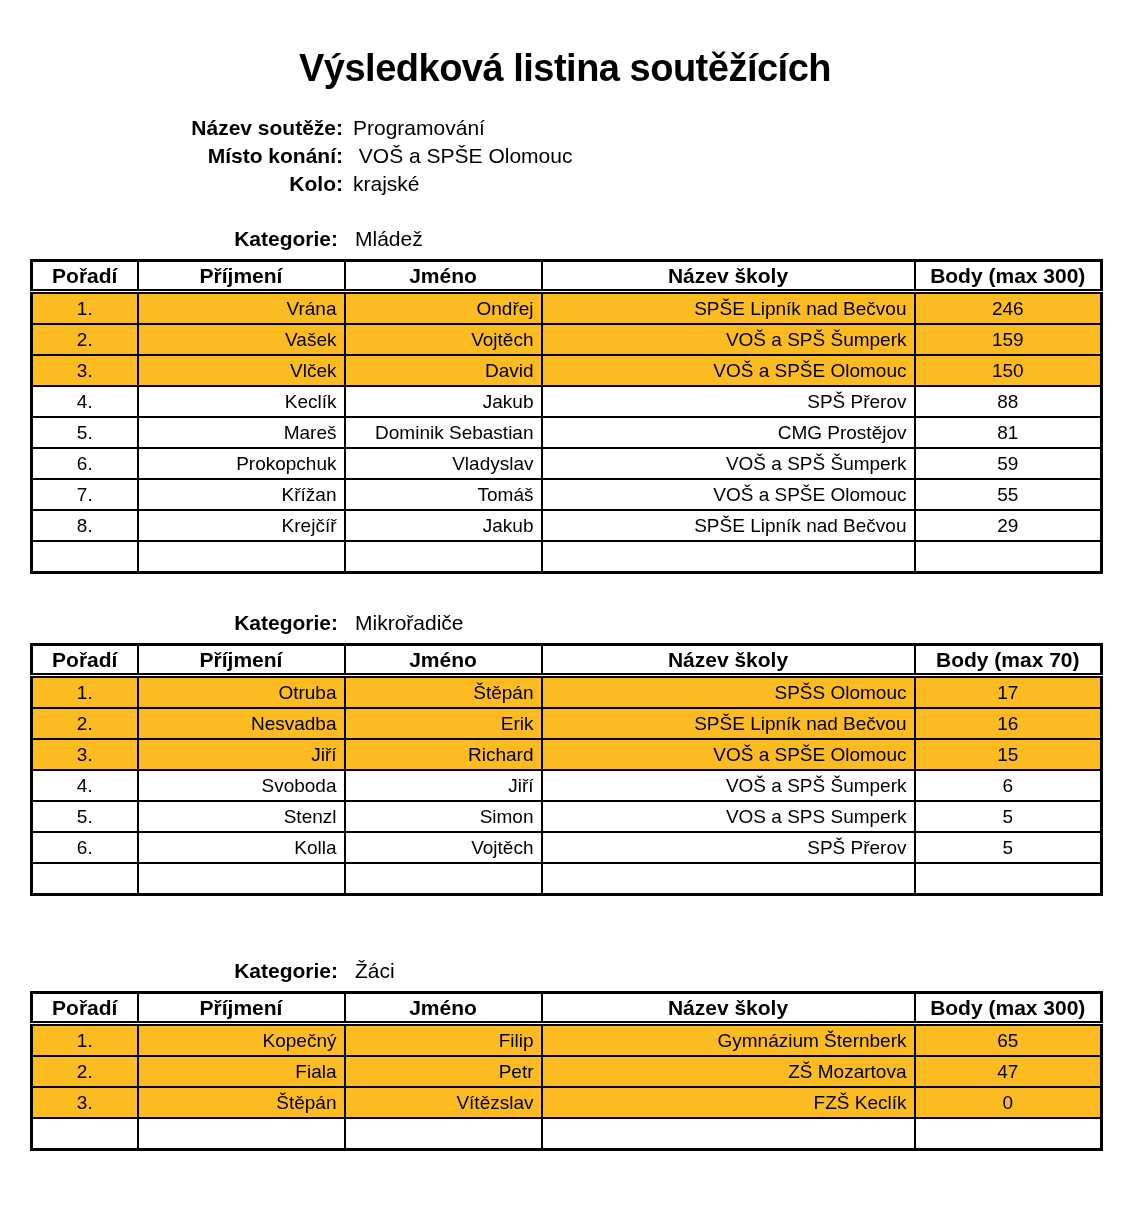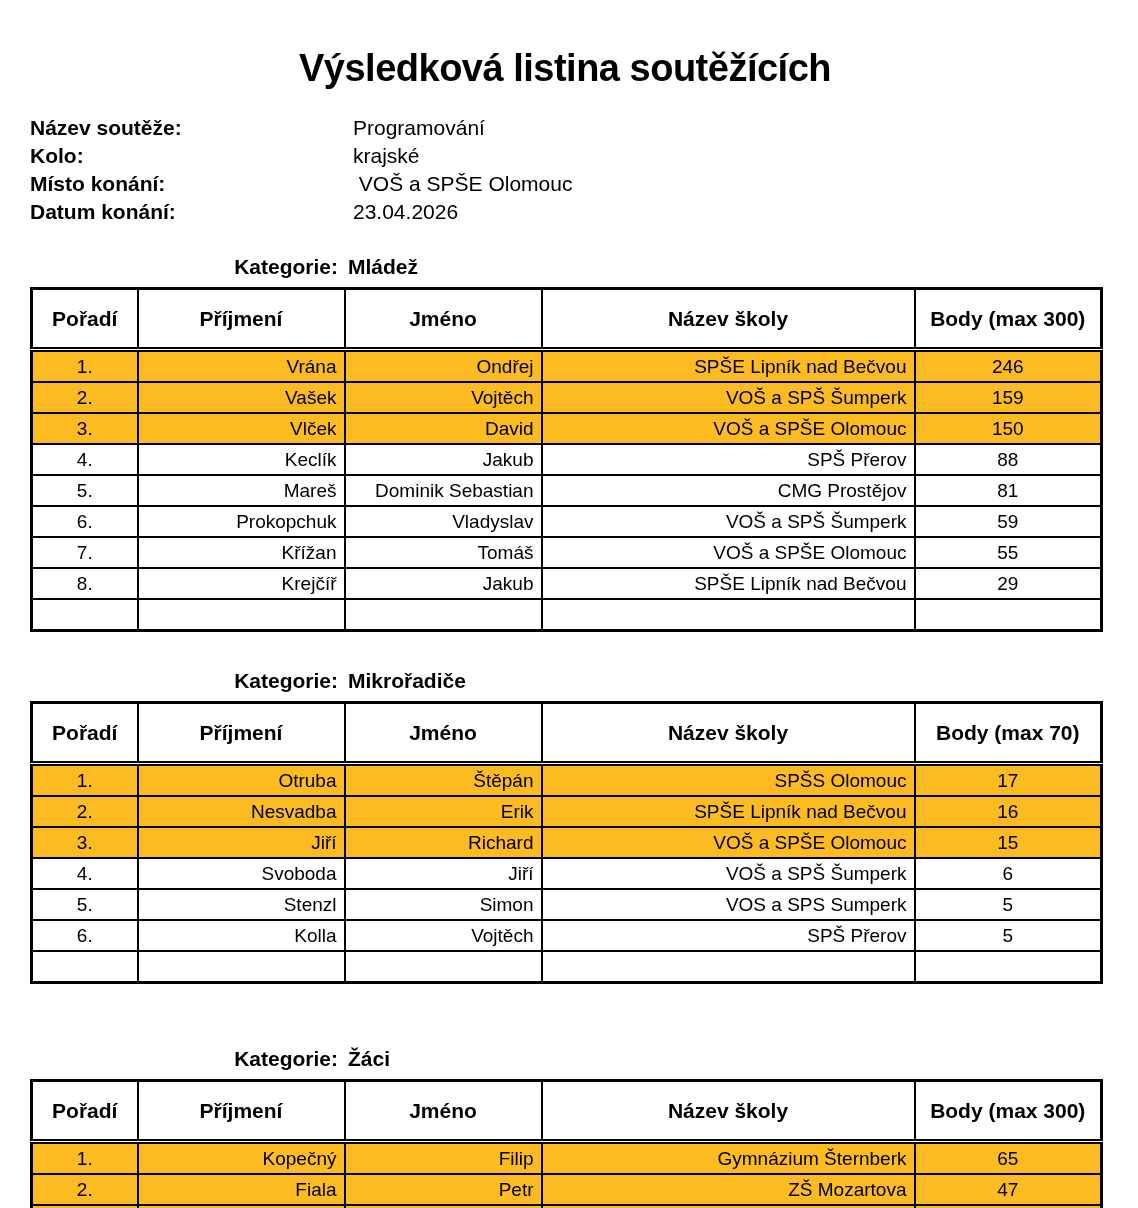--- a/index.html
+++ b/index.html
@@ -18,7 +18,7 @@
 
   .meta-block { margin: 0; }
   .meta-row { display: flex; line-height: 28px; }
-  .meta-label { width: 313px; text-align: left; font-weight: bold; font-size: 21px; }
+  .meta-label { width: 313px; text-align: right; font-weight: bold; font-size: 21px; }
   .meta-value { padding-left: 10px; font-weight: normal; font-size: 21px; white-space: pre; }
 
   .category-section { margin-top: 28px; }

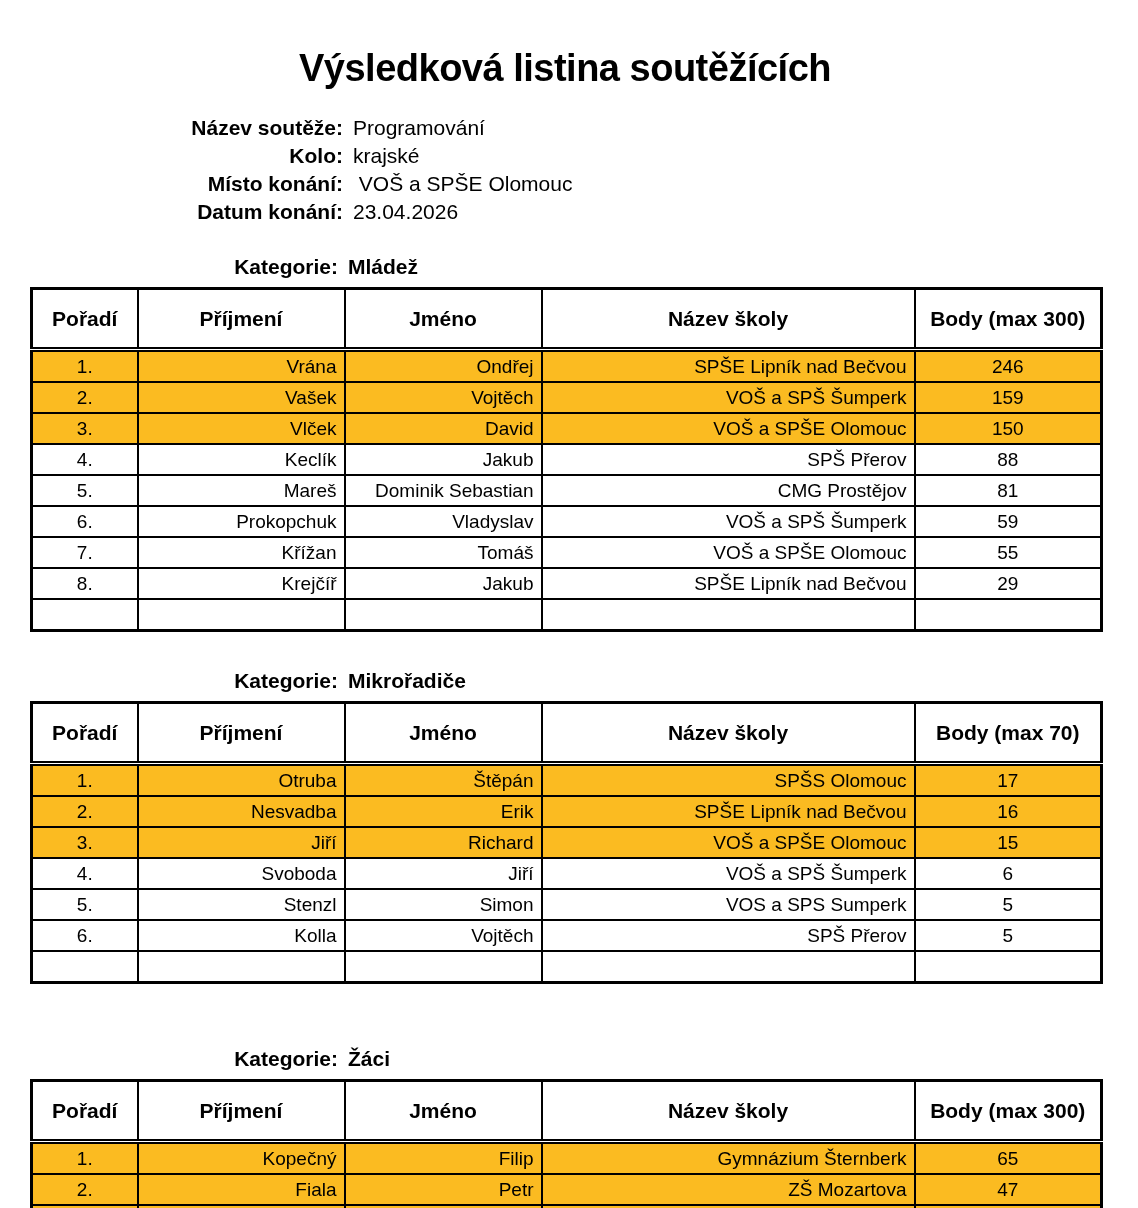--- a/index.html
+++ b/index.html
@@ -67,12 +67,12 @@
       <span class="meta-value">Programování</span>
     </div>
     <div class="meta-row">
+      <span class="meta-label">Místo konání:</span>
+      <span class="meta-value"> VOŠ a SPŠE Olomouc</span>
+    </div>
+    <div class="meta-row">
       <span class="meta-label">Kolo:</span>
       <span class="meta-value">krajské</span>
-    </div>
-    <div class="meta-row">
-      <span class="meta-label">Místo konání:</span>
-      <span class="meta-value"> VOŠ a SPŠE Olomouc</span>
     </div>
     <div class="meta-row">
       <span class="meta-label">Datum konání:</span>

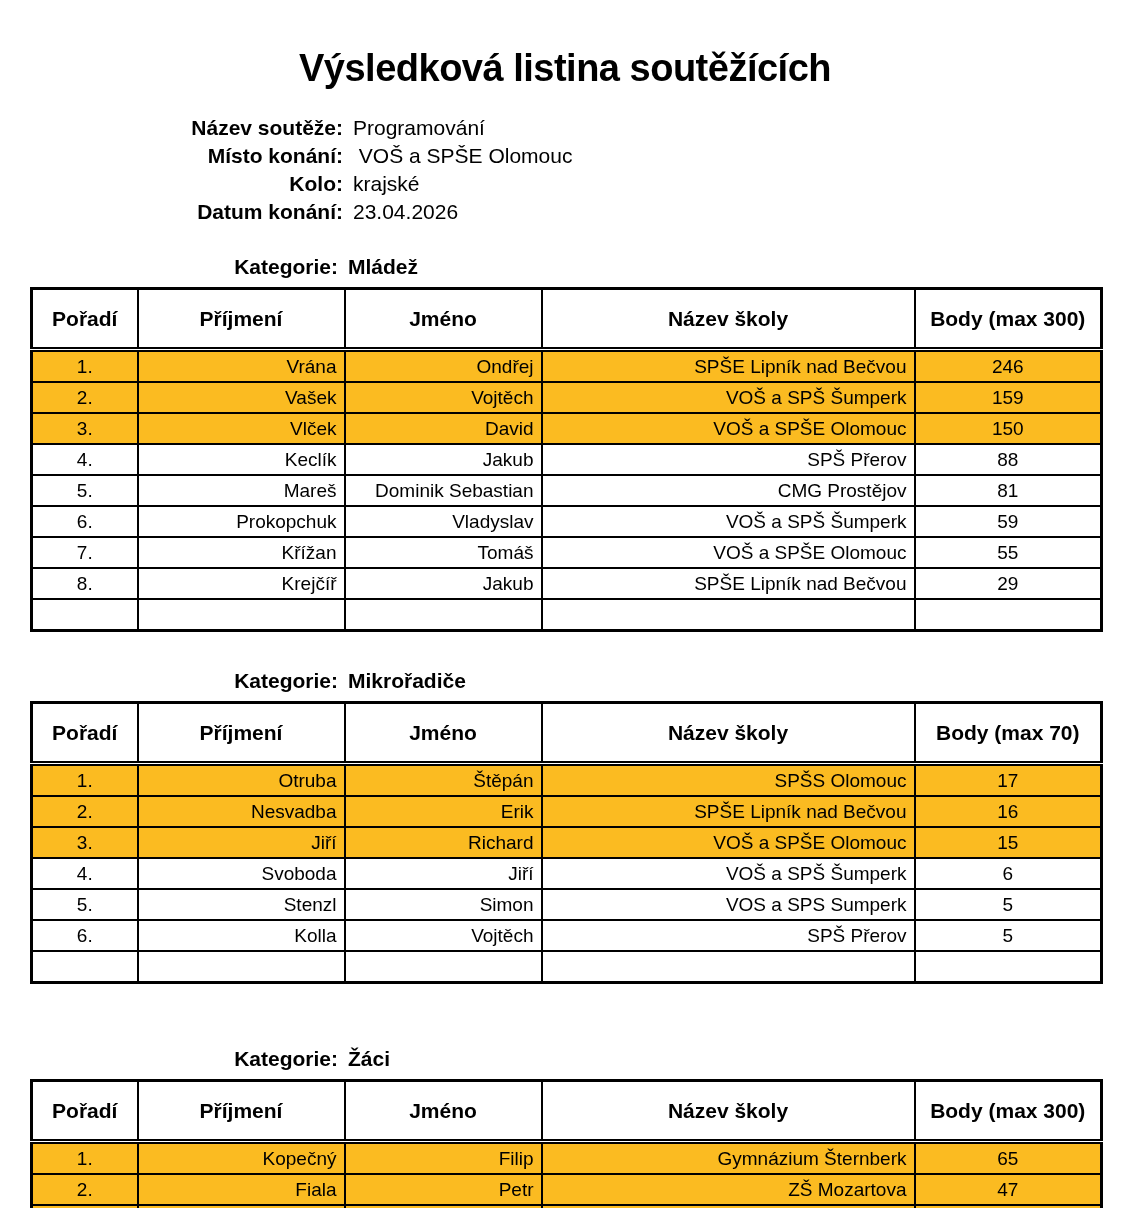--- a/index.html
+++ b/index.html
@@ -73,10 +73,6 @@
     <div class="meta-row">
       <span class="meta-label">Kolo:</span>
       <span class="meta-value">krajské</span>
-    </div>
-    <div class="meta-row">
-      <span class="meta-label">Datum konání:</span>
-      <span class="meta-value">23.04.2026</span>
     </div>
   </div>
 

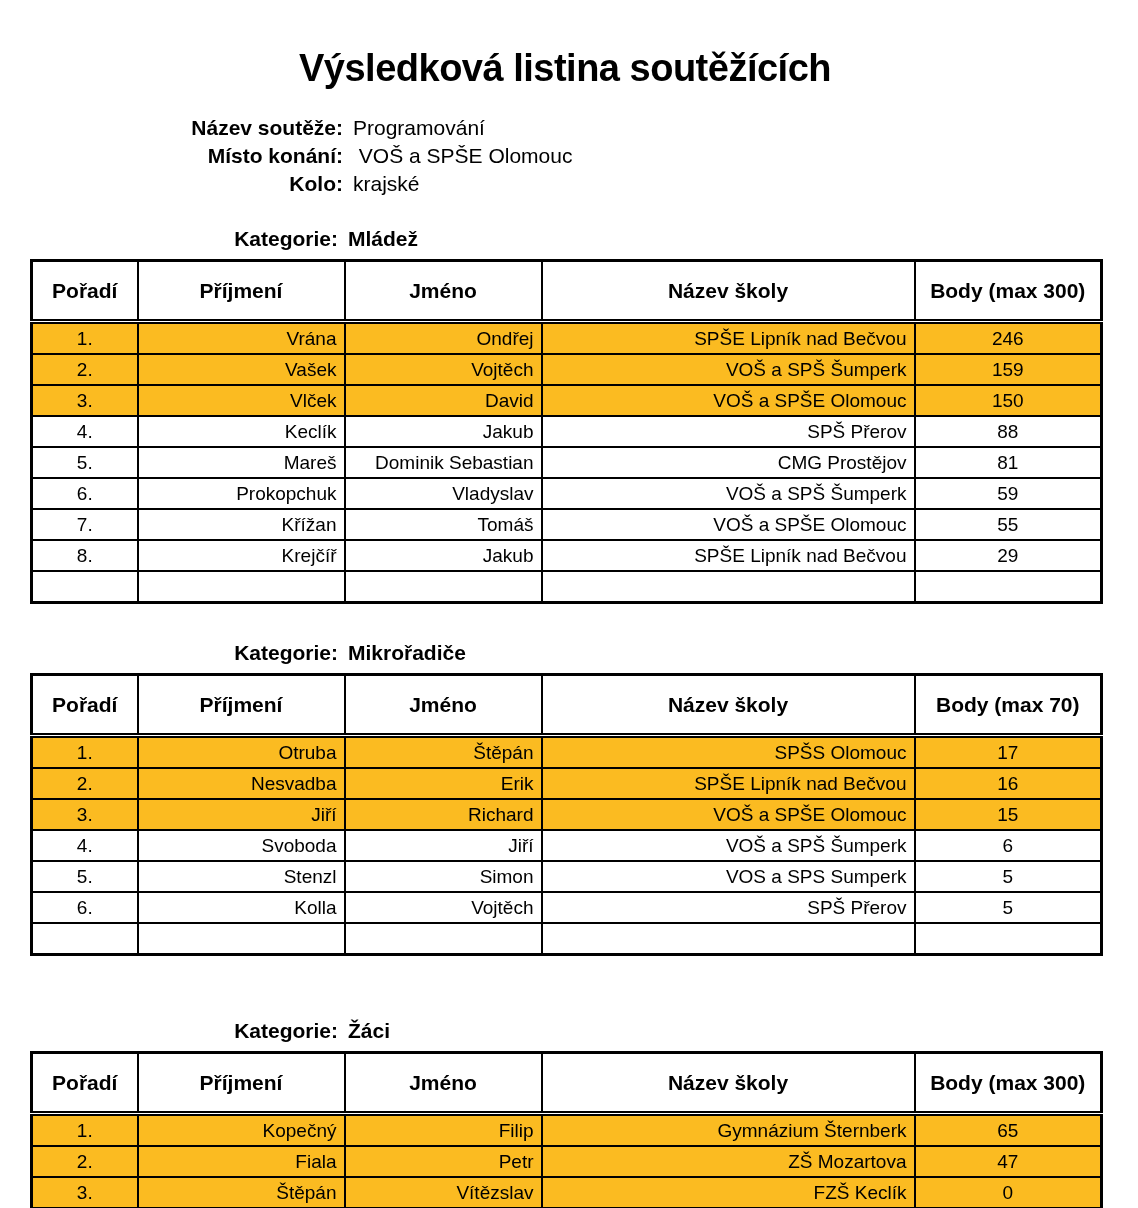--- a/index.html
+++ b/index.html
@@ -24,7 +24,7 @@
   .category-section { margin-top: 28px; }
   .category-section.s2 { margin-top: 36px; }
   .category-section.s3 { margin-top: 62px; }
-  .category-line { display: flex; line-height: 26px; margin-bottom: 7px; }
+  .category-line { display: flex; line-height: 26px; margin-bottom: 7px; gap: 7px; }
   .category-label { width: 308px; text-align: right; font-weight: bold; font-size: 21px; }
   .category-value { padding-left: 10px; font-weight: bold; font-size: 21px; }
 

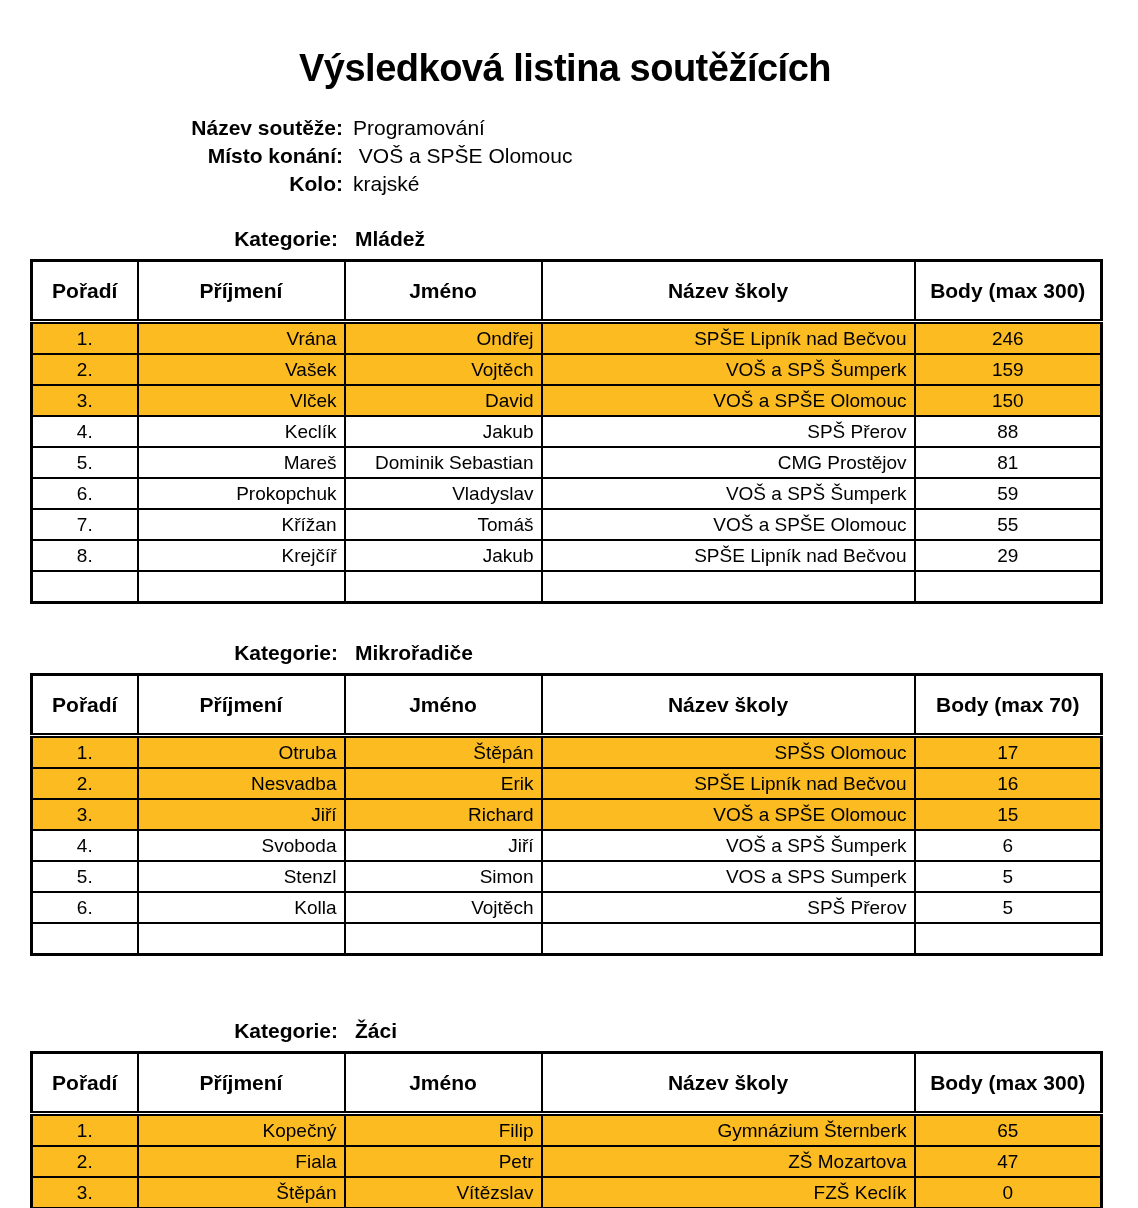--- a/index.html
+++ b/index.html
@@ -26,7 +26,7 @@
   .category-section.s3 { margin-top: 62px; }
   .category-line { display: flex; line-height: 26px; margin-bottom: 7px; gap: 7px; }
   .category-label { width: 308px; text-align: right; font-weight: bold; font-size: 21px; }
-  .category-value { padding-left: 10px; font-weight: bold; font-size: 21px; }
+  .category-value { padding-left: 10px; font-weight: normal; font-size: 21px; }
 
   table.results {
     border-collapse: collapse; table-layout: fixed;

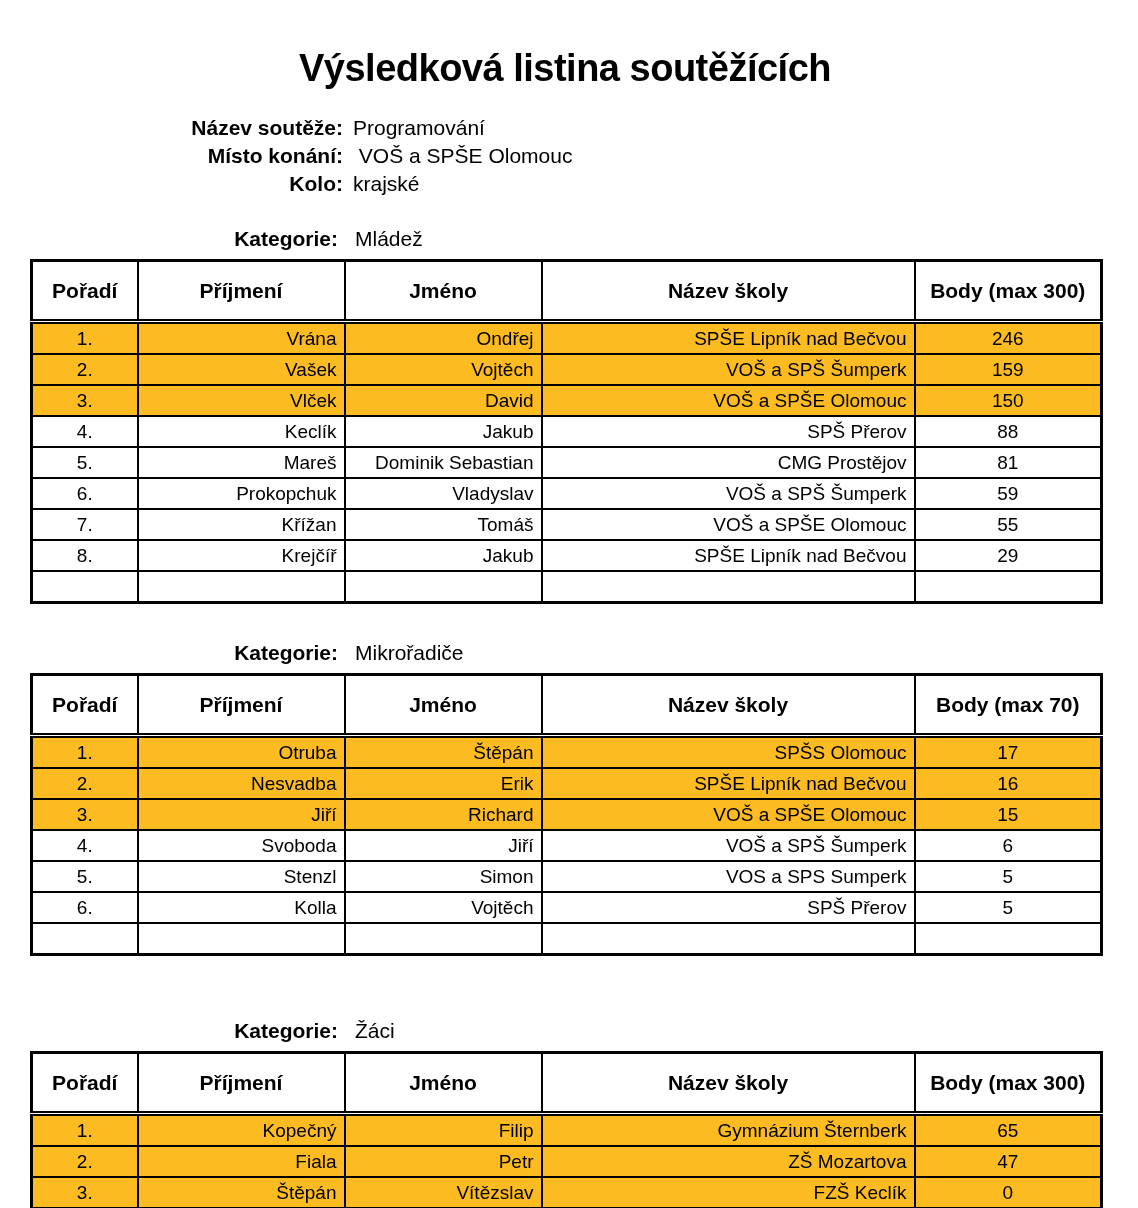--- a/index.html
+++ b/index.html
@@ -36,7 +36,7 @@
   table.results th {
     border: 2px solid #000; border-bottom: 5px double #000;
     font-size: 21px; font-weight: bold; text-align: center;
-    height: 27px; padding: 15px 4px; background: #fff;
+    height: 27px; padding: 0 4px; background: #fff;
     overflow: hidden; white-space: nowrap;
   }
   table.results td {

